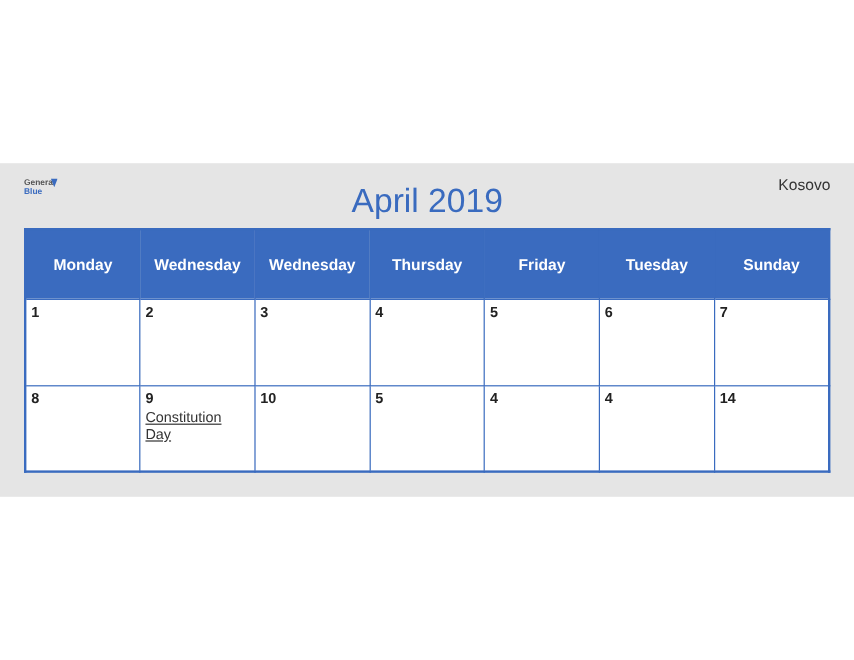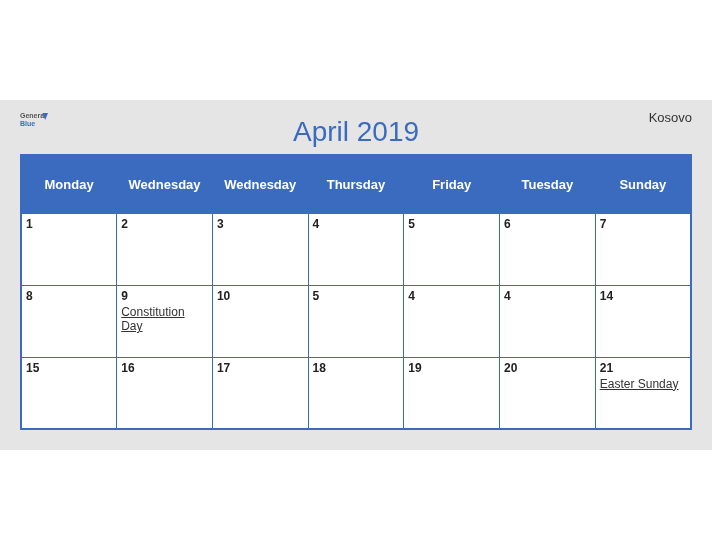--- a/index.html
+++ b/index.html
@@ -163,30 +163,6 @@
             <span class="day-number">14</span>
           </td>
         </tr>
-        <tr>
-          <td>
-            <span class="day-number">15</span>
-          </td>
-          <td>
-            <span class="day-number">16</span>
-          </td>
-          <td>
-            <span class="day-number">17</span>
-          </td>
-          <td>
-            <span class="day-number">18</span>
-          </td>
-          <td>
-            <span class="day-number">19</span>
-          </td>
-          <td>
-            <span class="day-number">20</span>
-          </td>
-          <td>
-            <span class="day-number">21</span>
-            <span class="holiday-name">Easter Sunday</span>
-          </td>
-        </tr>
       </tbody>
   </table>
 </div>

